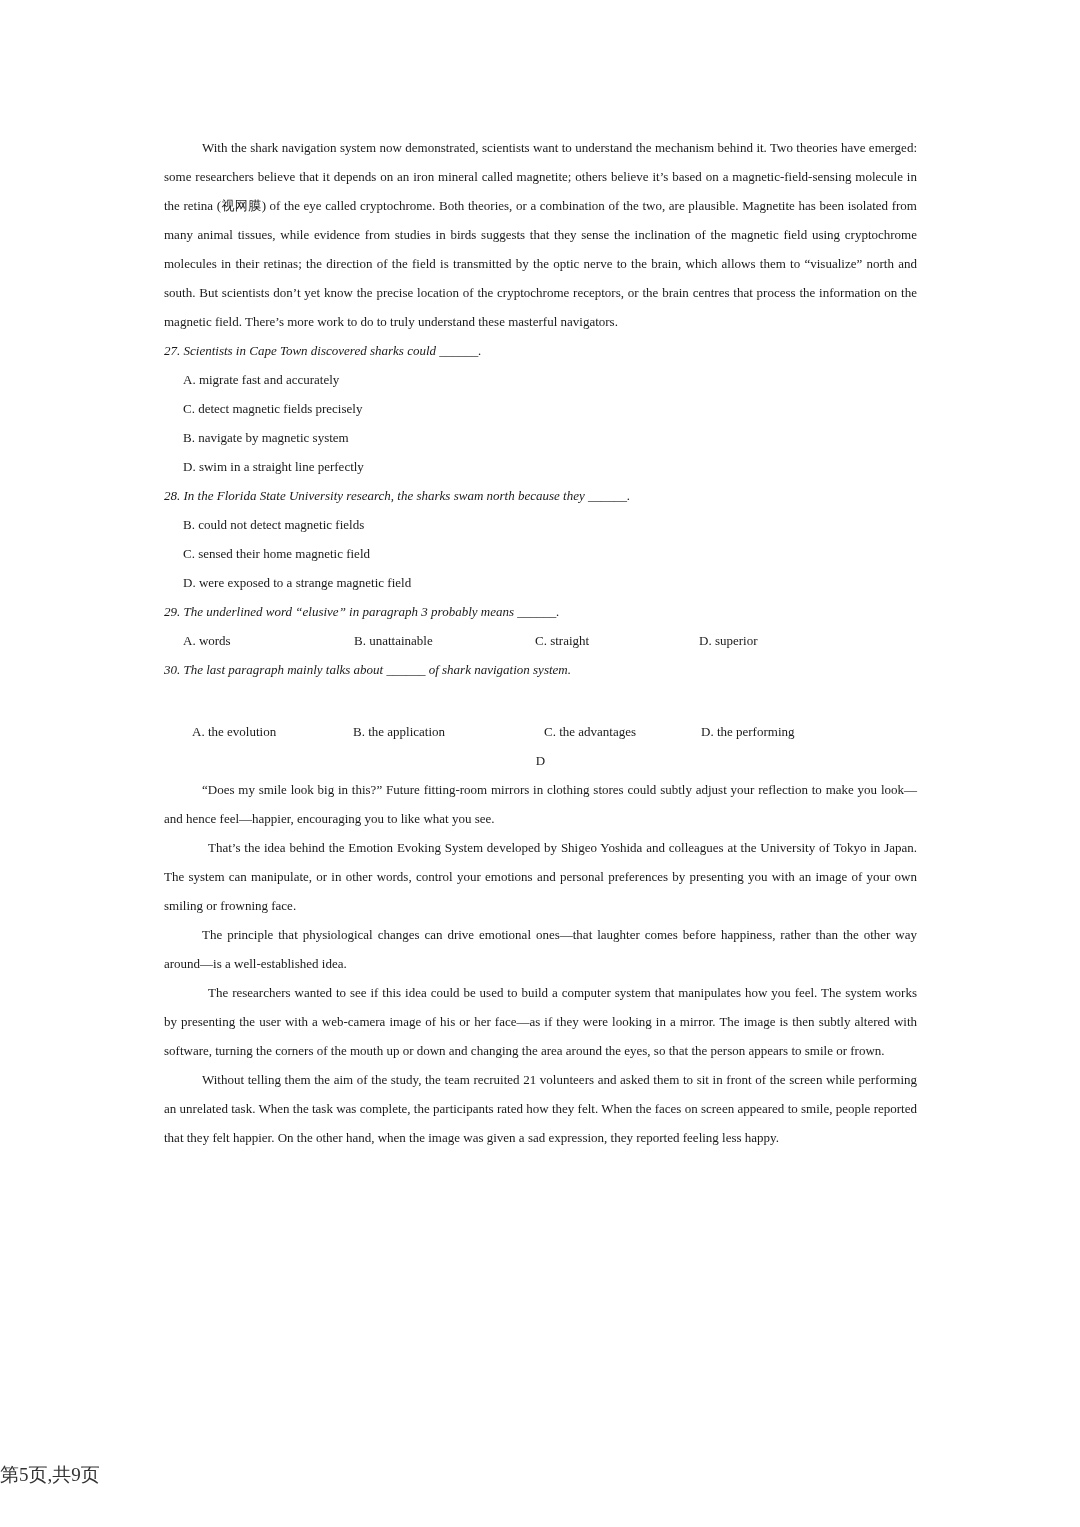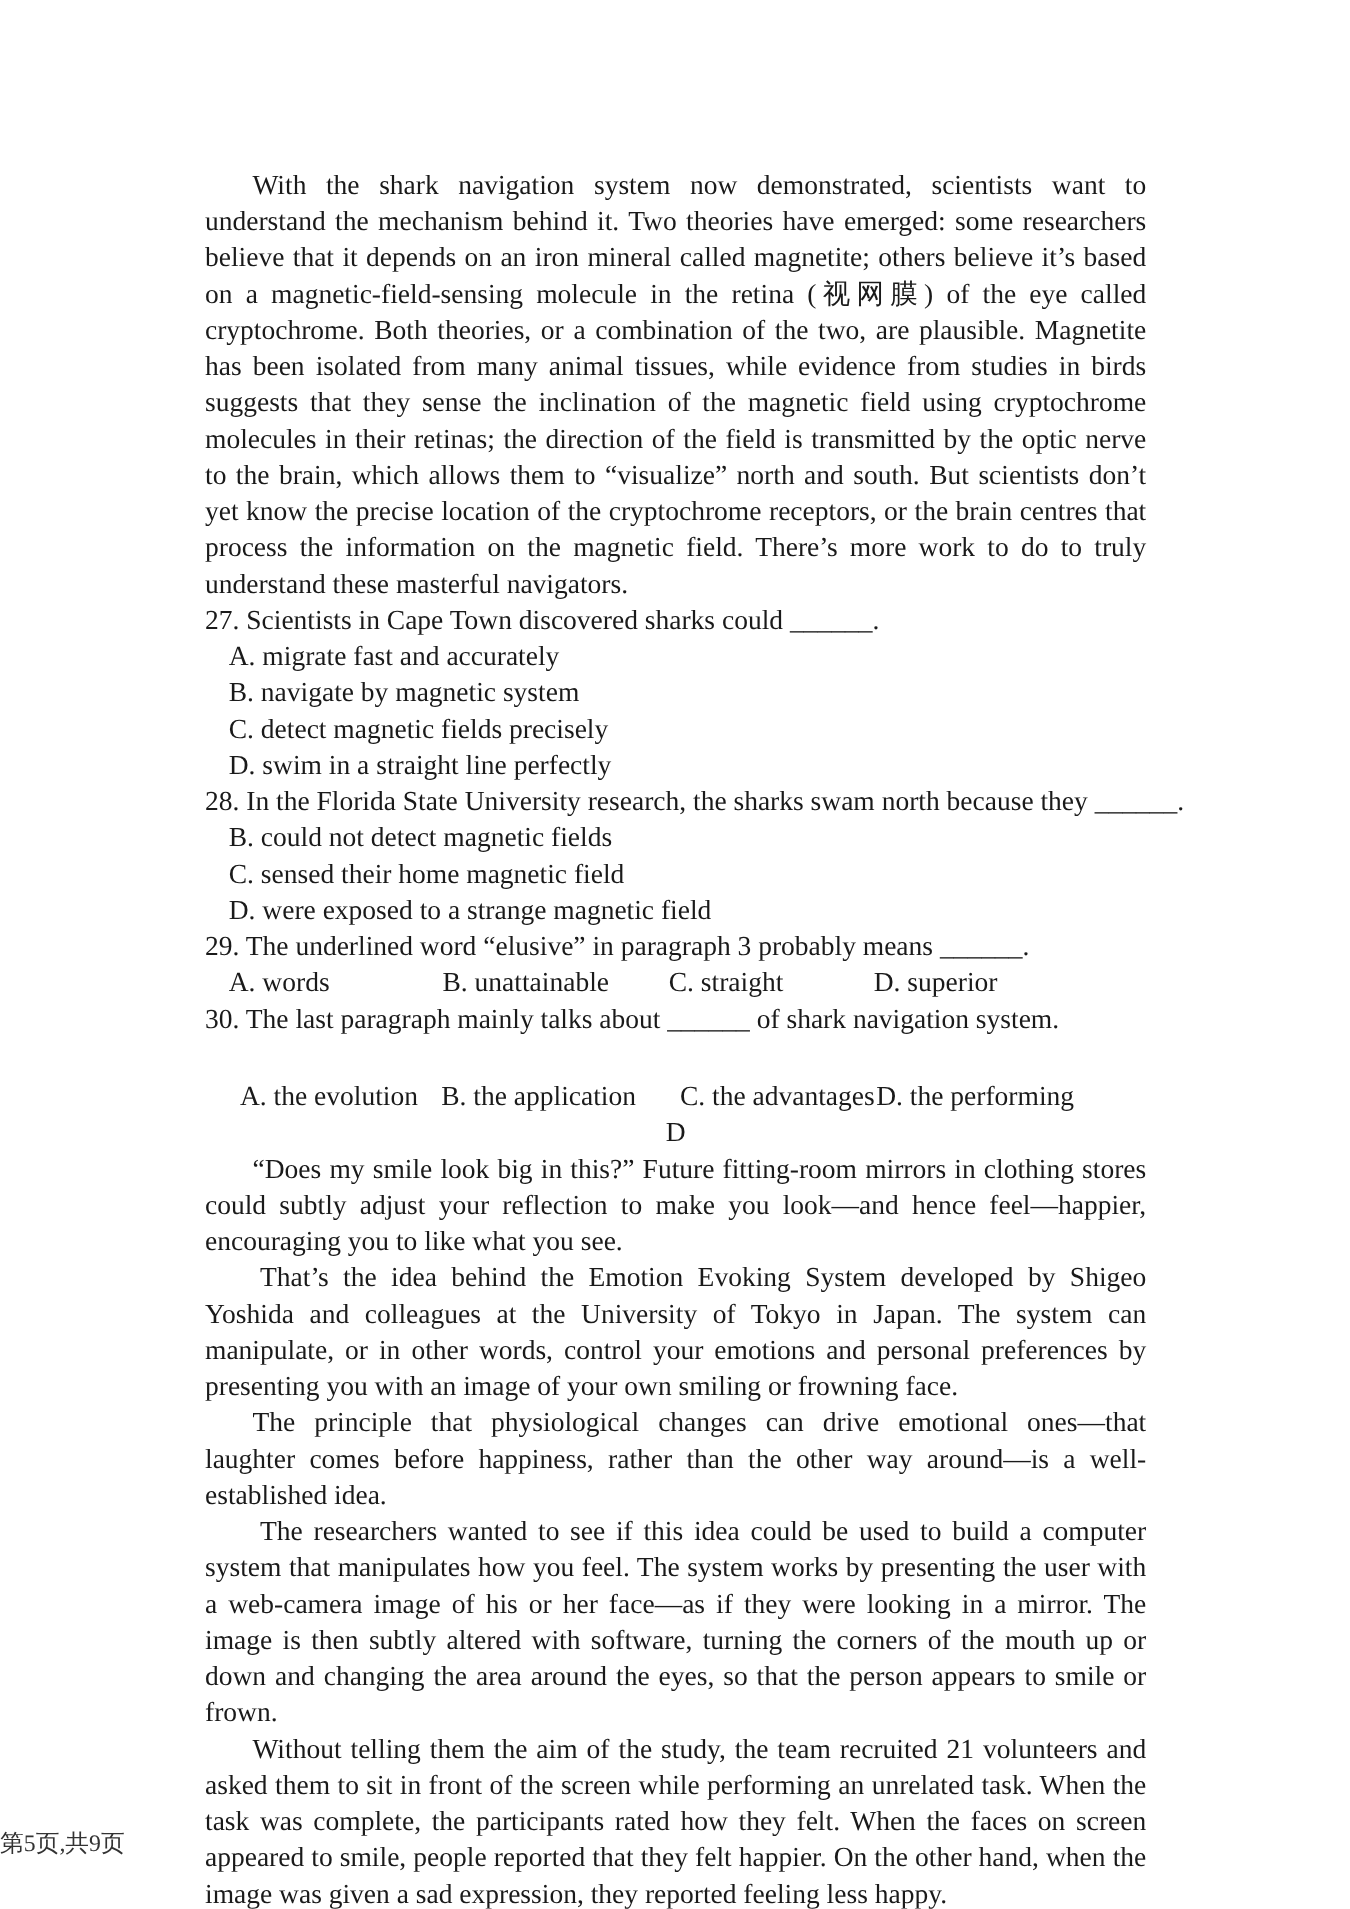--- a/index.html
+++ b/index.html
@@ -9,7 +9,7 @@
     color: #1a1a1a;
   }
   .page { position: absolute; left: 164px; top: 133px; width: 753px; }
-  .line { font-size: 22px; line-height: 29px; margin: 0; }
+  .line { font-size: 13px; line-height: 29px; margin: 0; }
   .para { text-align: justify; text-align-last: left; text-indent: 38px; }
   .para.ind2 { text-indent: 44px; }
   .q { white-space: pre; }

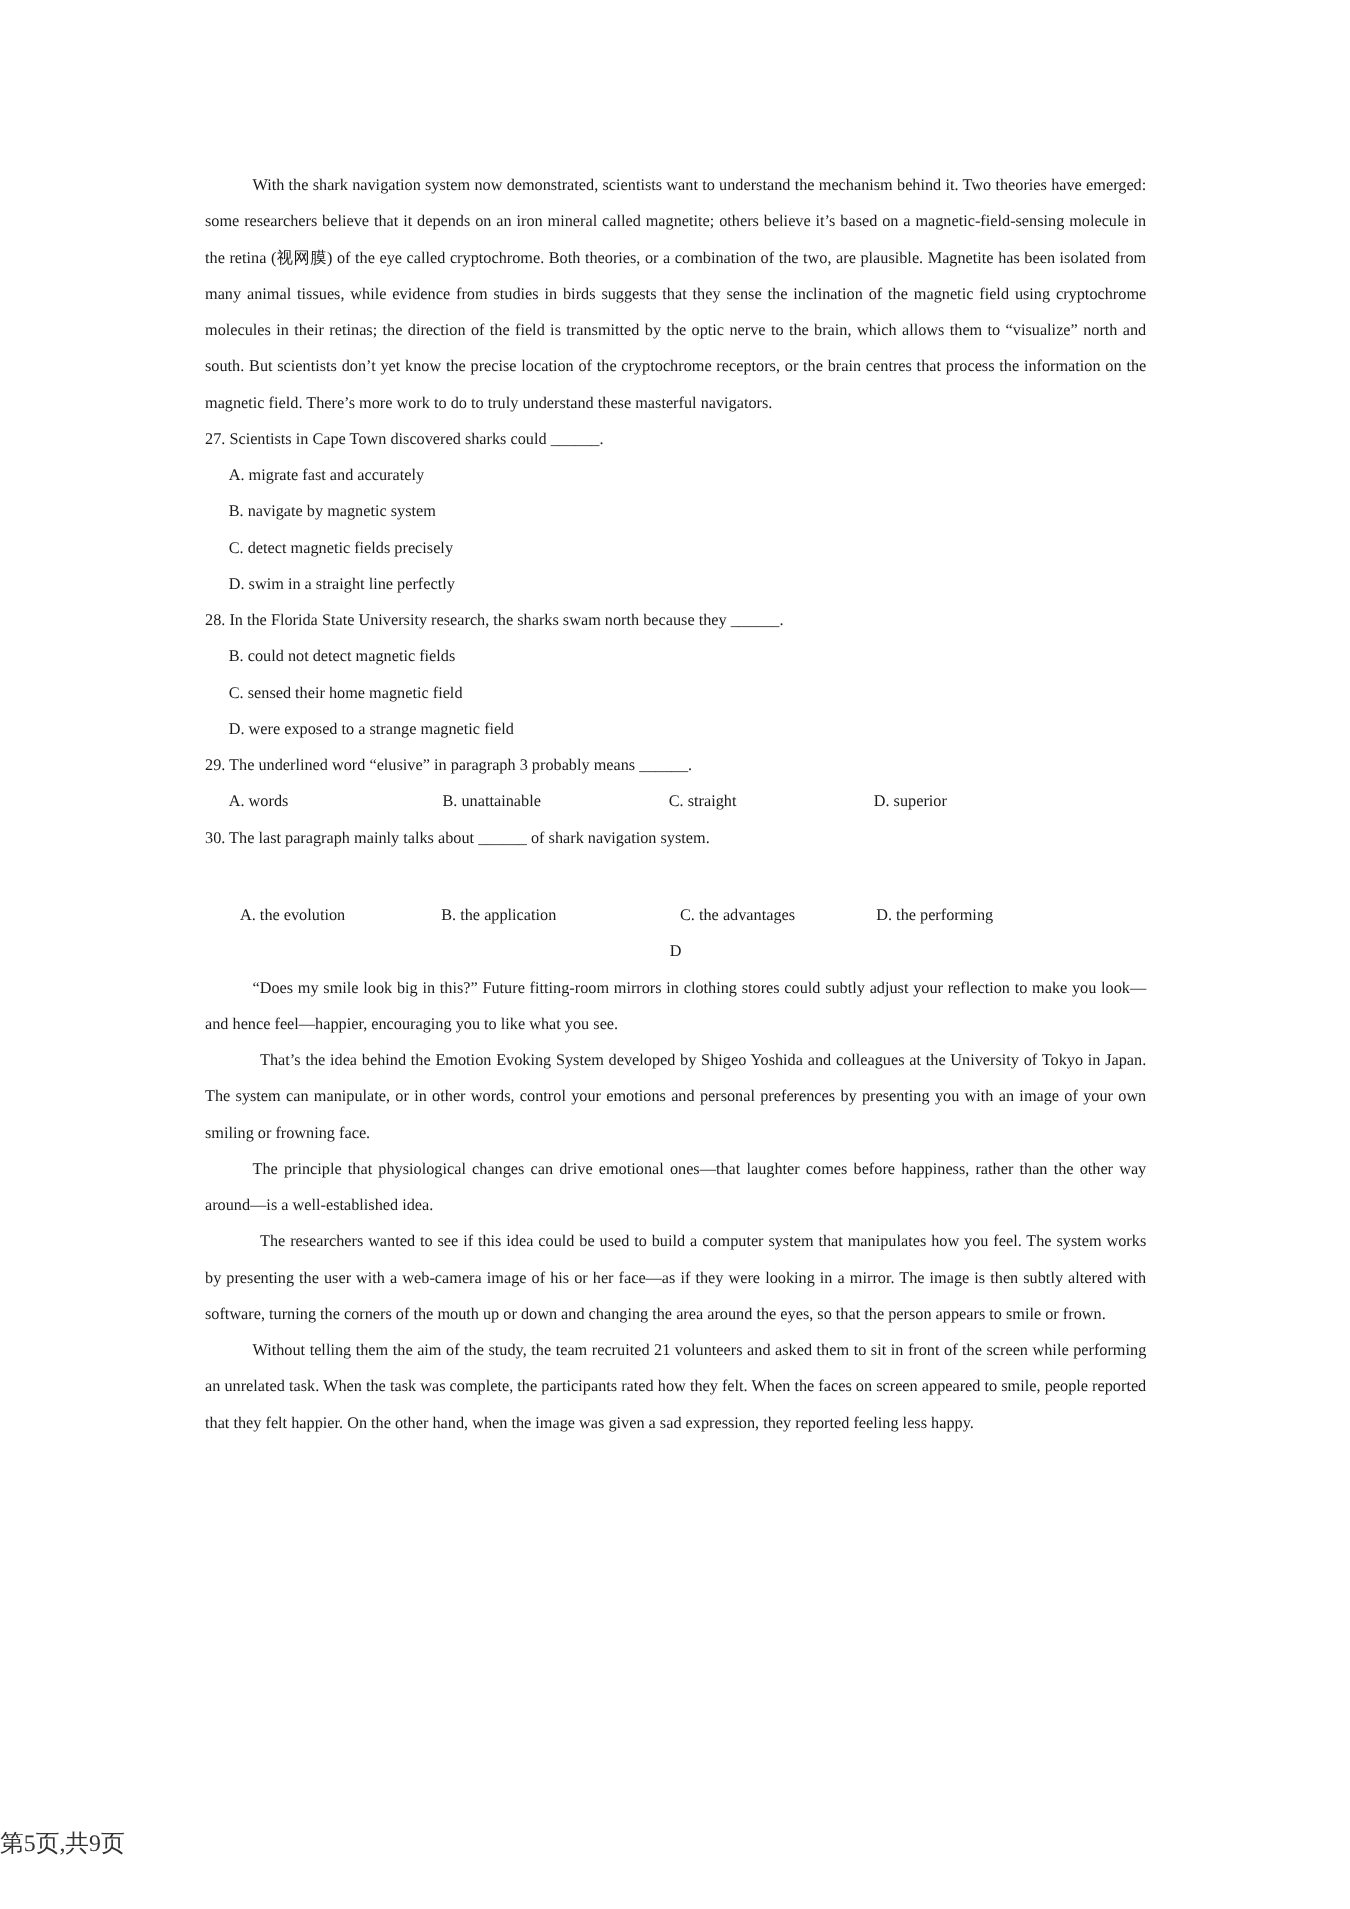--- a/index.html
+++ b/index.html
@@ -12,7 +12,7 @@
   .line { font-size: 13px; line-height: 29px; margin: 0; }
   .para { text-align: justify; text-align-last: left; text-indent: 38px; }
   .para.ind2 { text-indent: 44px; }
-  .q { white-space: pre; }
+  .q { white-space: pre; font-style: italic; }
   .opt { padding-left: 19px; white-space: pre; }
   .opt-row { display: flex; white-space: pre; }
   .opt-row span { display: inline-block; }

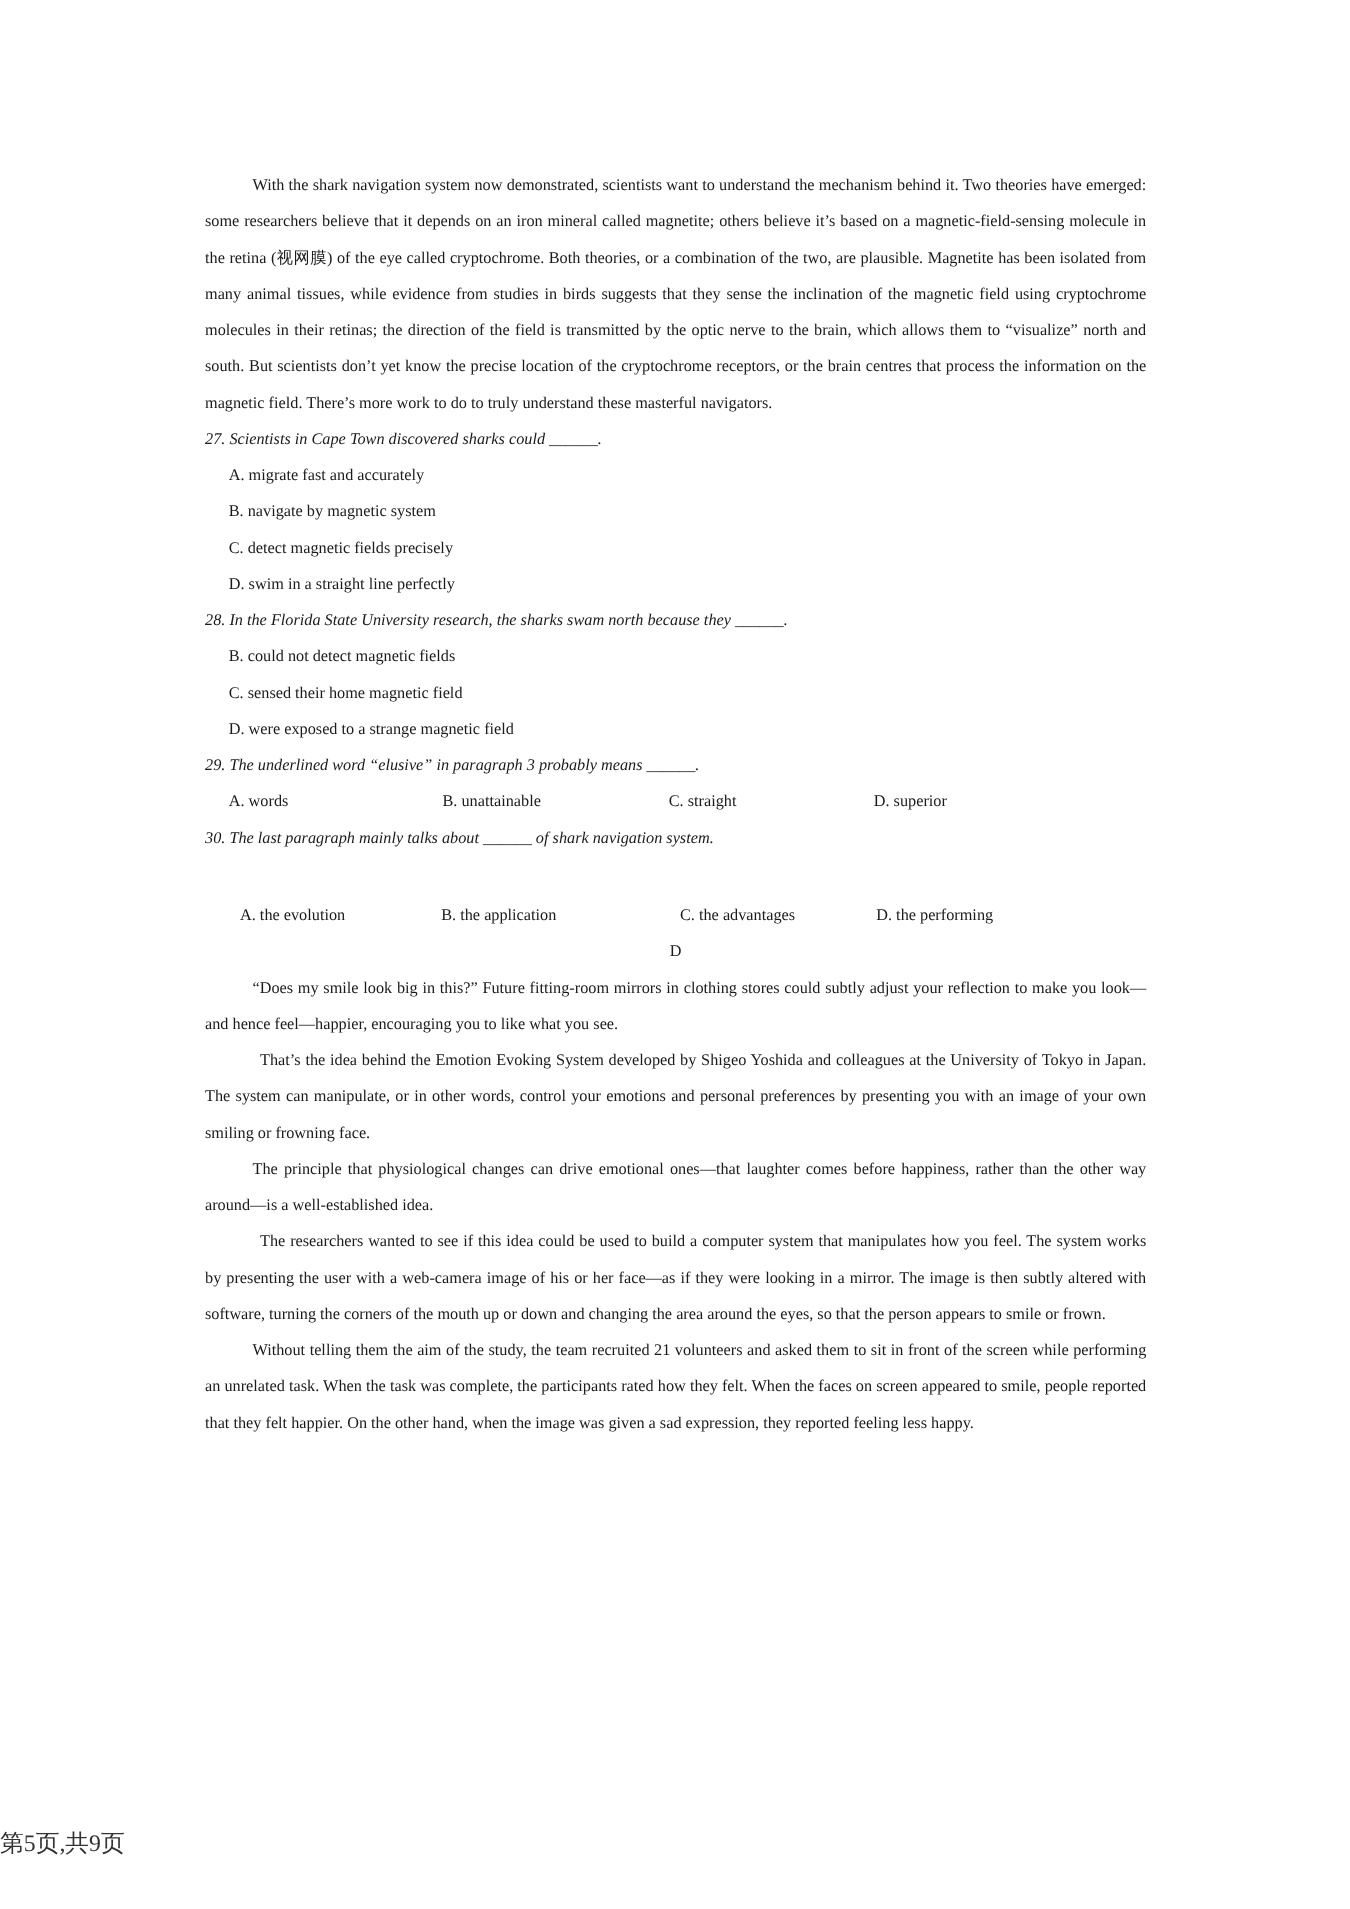--- a/index.html
+++ b/index.html
@@ -32,8 +32,8 @@
   <div>
     <p class="line q">27. Scientists in Cape Town discovered sharks could ______.</p>
     <p class="line opt">A. migrate fast and accurately</p>
+    <p class="line opt">C. detect magnetic fields precisely</p>
     <p class="line opt">B. navigate by magnetic system</p>
-    <p class="line opt">C. detect magnetic fields precisely</p>
     <p class="line opt">D. swim in a straight line perfectly</p>
   </div>
 

